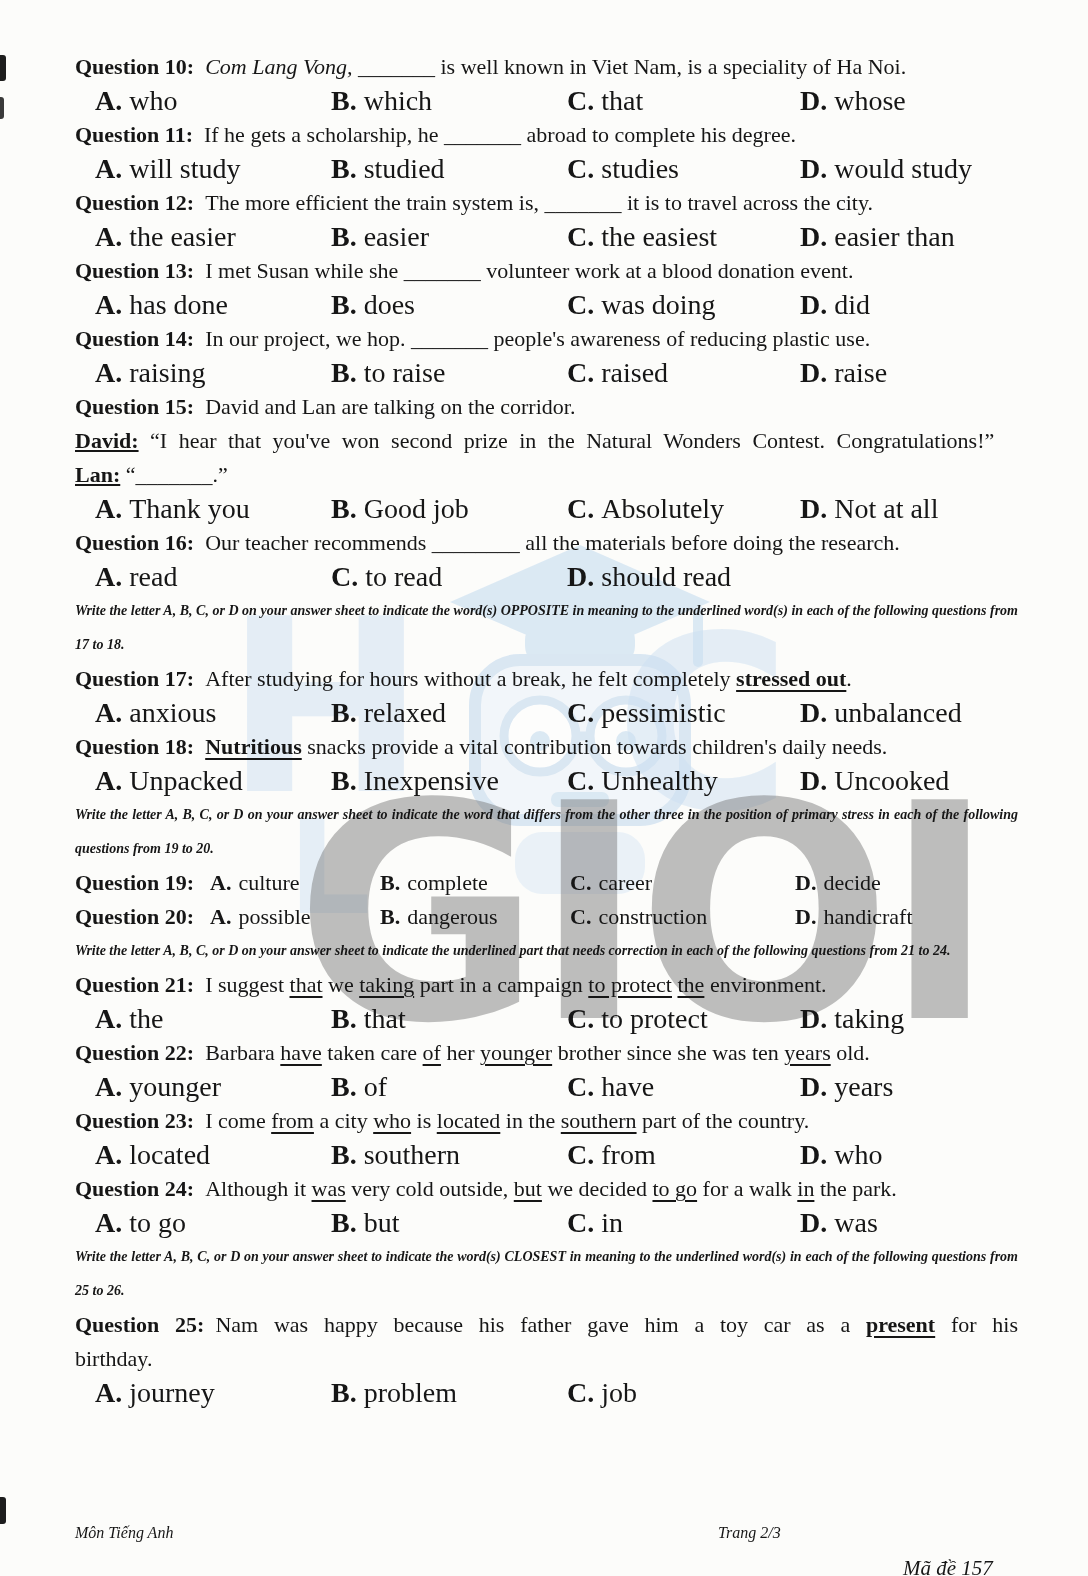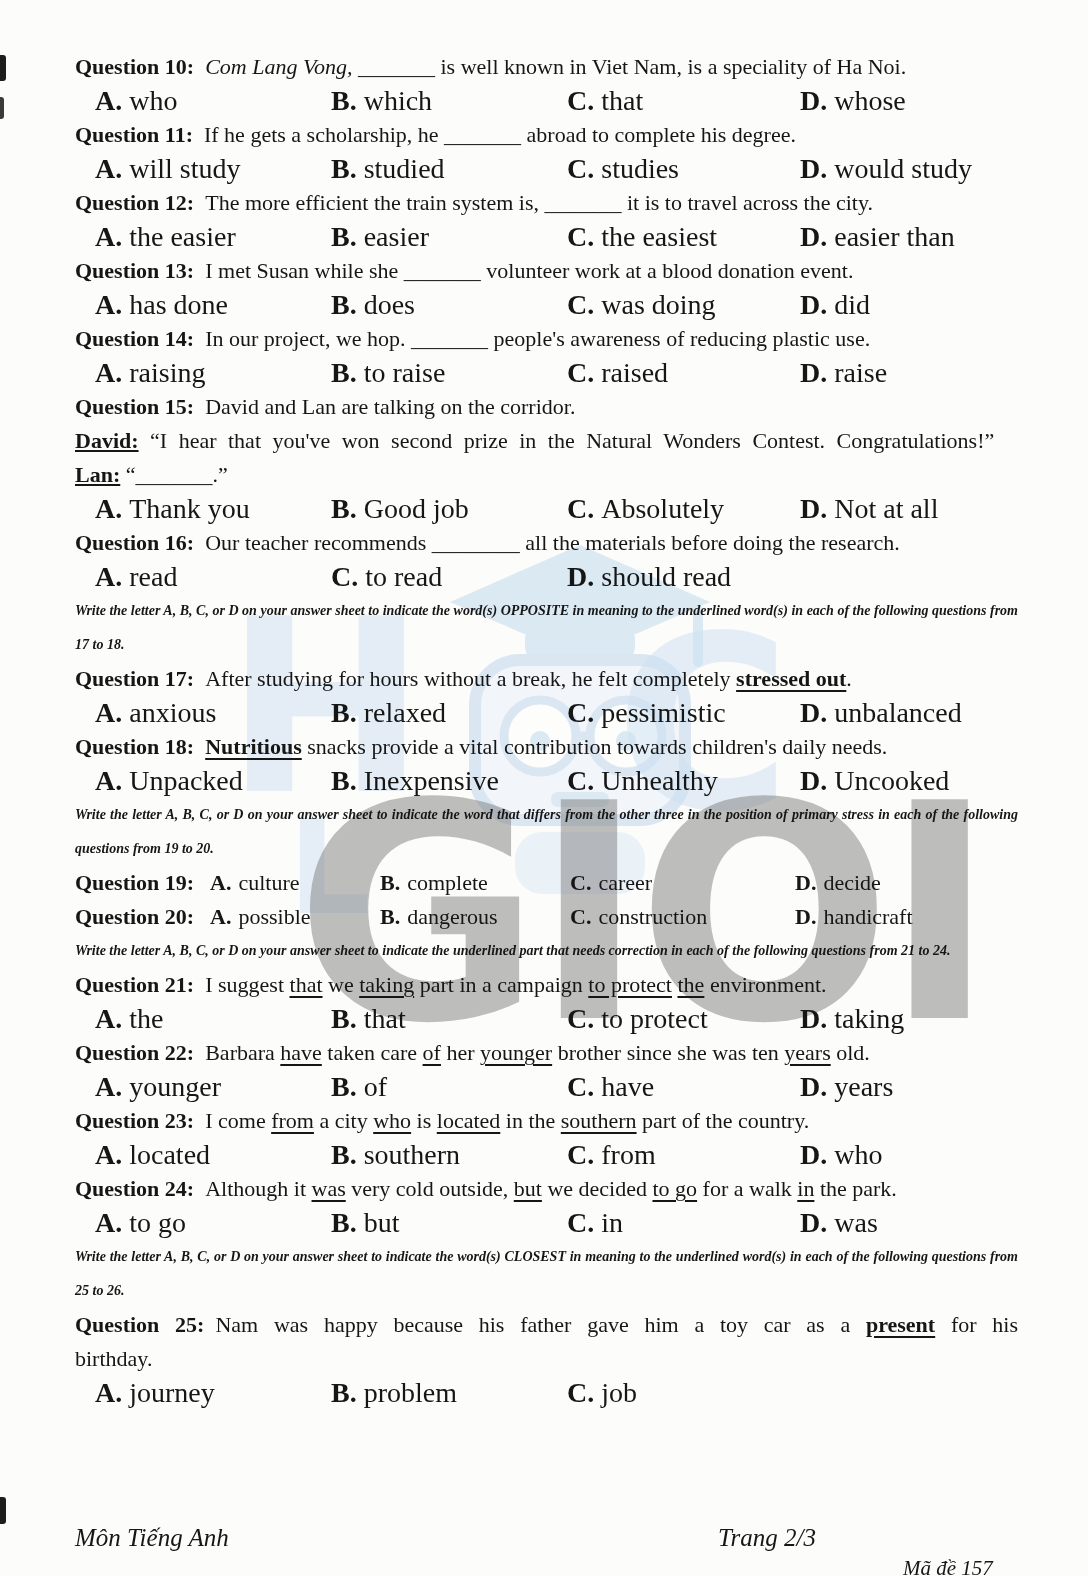--- a/index.html
+++ b/index.html
@@ -50,7 +50,7 @@
   .s-u,.s-bu{text-decoration:underline;text-underline-offset:3.5px;text-decoration-thickness:1.6px;}
   .s-bu{font-weight:bold;}
   
-  .f-item{position:absolute;z-index:2;font-style:italic;font-size:25px;}
+  .f-item{position:absolute;z-index:2;font-style:italic;font-size:16px;}
   .f-left{left:75px;top:1524px;}
   .f-center{left:718px;top:1524px;}
   .f-right{left:903px;top:1556px;font-size:21px;}

